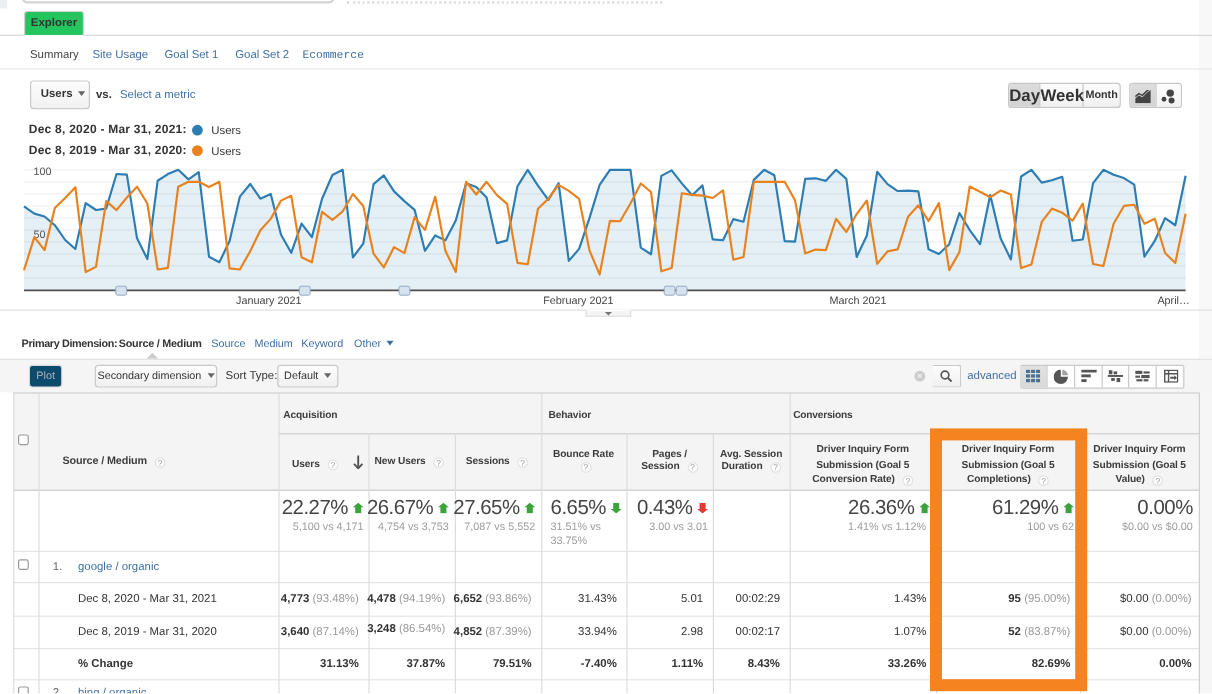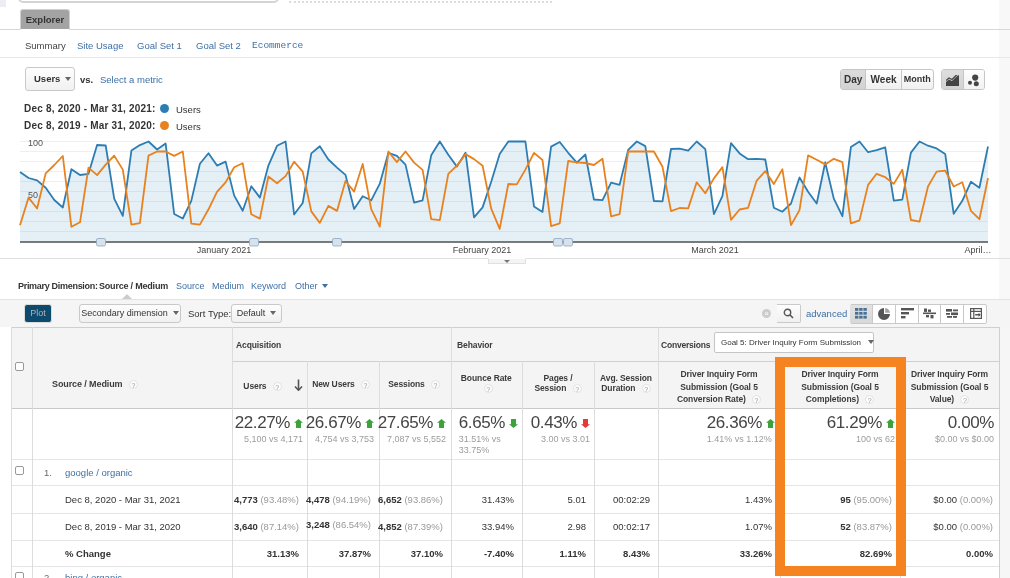--- a/index.html
+++ b/index.html
@@ -23,7 +23,7 @@
 <div style="position:absolute;left:18px;top:-9px;width:261px;height:12px;border:2px solid #d4d4d4;border-radius:5px;background:#fff"></div>
 <div style="position:absolute;left:289px;top:0px;width:263px;height:3px;border-bottom:2px dotted #dcdcdc"></div>
 <div style="position:absolute;left:0;top:29px;width:1010px;height:1px;background:#d8d8d8"></div>
-<div style="position:absolute;left:20px;top:9px;width:50px;height:21px;border:1px solid #d0d0d0;border-bottom:1px solid #fff;border-radius:3px 3px 0 0;background:#a3a3a3;font-size:9.5px;font-weight:bold;color:#333;text-align:center;line-height:20px">Explorer</div>
+<div style="position:absolute;left:20px;top:9px;width:50px;height:21px;border:1px solid #d0d0d0;border-bottom:1px solid #fff;border-radius:3px 3px 0 0;background:#22c55e;font-size:9.5px;font-weight:bold;color:#333;text-align:center;line-height:20px">Explorer</div>
 <div style="position:absolute;left:25px;top:40px;color:#444;font-size:9.5px">Summary</div>
 <div class="lnk" style="position:absolute;left:77px;top:40px;">Site Usage</div>
 <div class="lnk" style="position:absolute;left:137px;top:40px;">Goal Set 1</div>

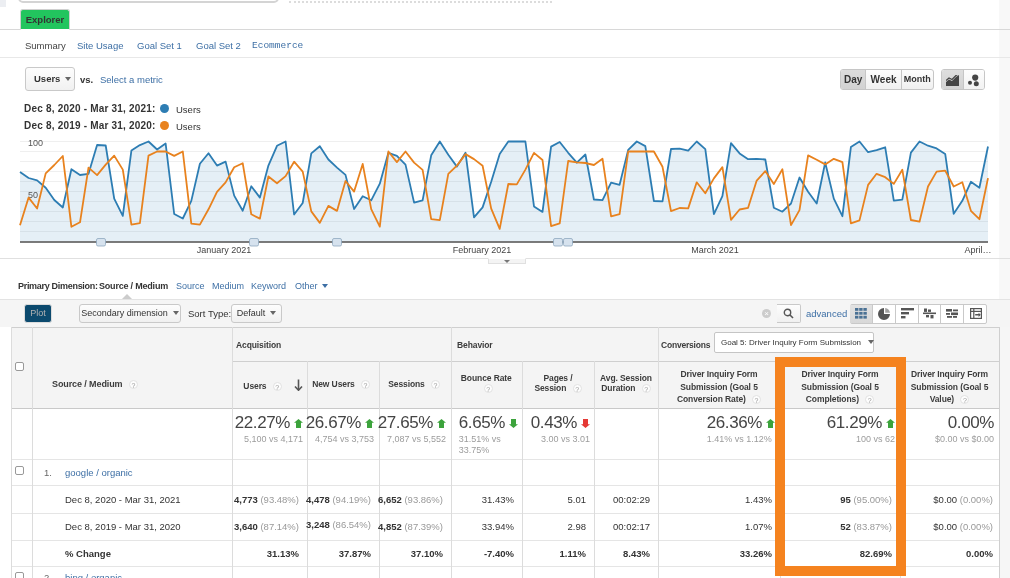--- a/index.html
+++ b/index.html
@@ -34,7 +34,7 @@
 <div class="b" style="position:absolute;left:80px;top:74px;font-size:9.5px">vs.</div>
 <div class="lnk" style="position:absolute;left:100px;top:74px;">Select a metric</div>
 <div style="position:absolute;left:840px;top:69px;width:94px;height:21px;border:1px solid #c6c6c6;border-radius:3px;background:linear-gradient(#fdfdfd,#f0f0f0);overflow:hidden;display:flex">
-      <div style="width:26px;border-right:1px solid #c6c6c6;background:linear-gradient(#dcdcdc,#d2d2d2);text-align:center;line-height:19px;font-size:10px;font-weight:bold;color:#333">Day</div>
+      <div style="width:26px;border-right:1px solid #c6c6c6;background:linear-gradient(#dcdcdc,#d2d2d2);text-align:center;line-height:19px;font-size:14px;font-weight:bold;color:#333">Day</div>
       <div style="width:36px;border-right:1px solid #c6c6c6;text-align:center;line-height:19px;font-size:10px;font-weight:bold;color:#333">Week</div>
       <div style="width:32px;text-align:center;line-height:19px;font-size:9px;font-weight:bold;color:#333">Month</div>
     </div>

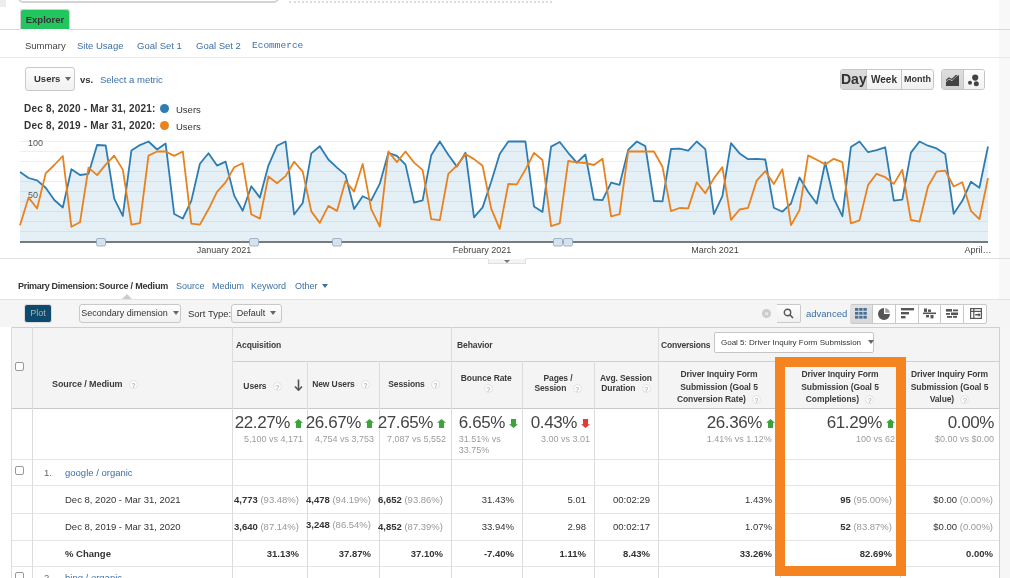--- a/index.html
+++ b/index.html
@@ -35,7 +35,7 @@
 <div class="lnk" style="position:absolute;left:100px;top:74px;">Select a metric</div>
 <div style="position:absolute;left:840px;top:69px;width:94px;height:21px;border:1px solid #c6c6c6;border-radius:3px;background:linear-gradient(#fdfdfd,#f0f0f0);overflow:hidden;display:flex">
       <div style="width:26px;border-right:1px solid #c6c6c6;background:linear-gradient(#dcdcdc,#d2d2d2);text-align:center;line-height:19px;font-size:14px;font-weight:bold;color:#333">Day</div>
-      <div style="width:36px;border-right:1px solid #c6c6c6;text-align:center;line-height:19px;font-size:10px;font-weight:bold;color:#333">Week</div>
+      <div style="width:36px;border-right:1px solid #c6c6c6;text-align:center;line-height:19px;font-size:14px;font-weight:bold;color:#333">Week</div>
       <div style="width:32px;text-align:center;line-height:19px;font-size:9px;font-weight:bold;color:#333">Month</div>
     </div>
 <div style="position:absolute;left:941px;top:69px;width:44px;height:21px;border:1px solid #c6c6c6;border-radius:3px;overflow:hidden;display:flex">

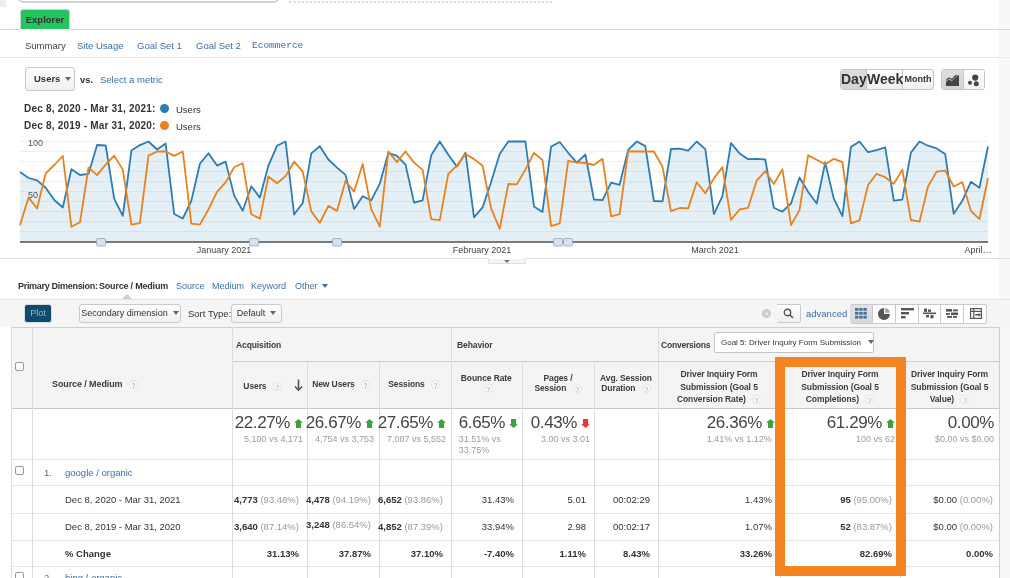--- a/index.html
+++ b/index.html
@@ -183,7 +183,6 @@
 <div class="hc" style="position:absolute;left:236px;top:340px;">Acquisition</div>
 <div class="hc" style="position:absolute;left:457px;top:340px;">Behavior</div>
 <div class="hc" style="position:absolute;left:661px;top:340px;letter-spacing:-0.2px">Conversions</div>
-<div style="position:absolute;left:714px;top:332px;width:160px;height:21px;border:1px solid #c5c5c5;border-radius:2px;background:#fff;font-size:8px;color:#333;line-height:19px;padding-left:6px;white-space:nowrap">Goal 5: Driver Inquiry Form Submission<span class="car" style="margin-left:7px"></span></div>
 <div style="position:absolute;left:14.5px;top:362px;width:9px;height:9px;border:1px solid #999;border-radius:2px;background:#fff"></div>
 <div class="hc" style="position:absolute;left:52px;top:379px;font-size:9px">Source / Medium <span class="qi">?</span></div>
 <div class="hc" style="position:absolute;right:707px;top:379px;">Users <span class="qi">?</span> <svg width="9" height="12" viewBox="0 0 9 12" style="margin-left:10px;vertical-align:-2px">

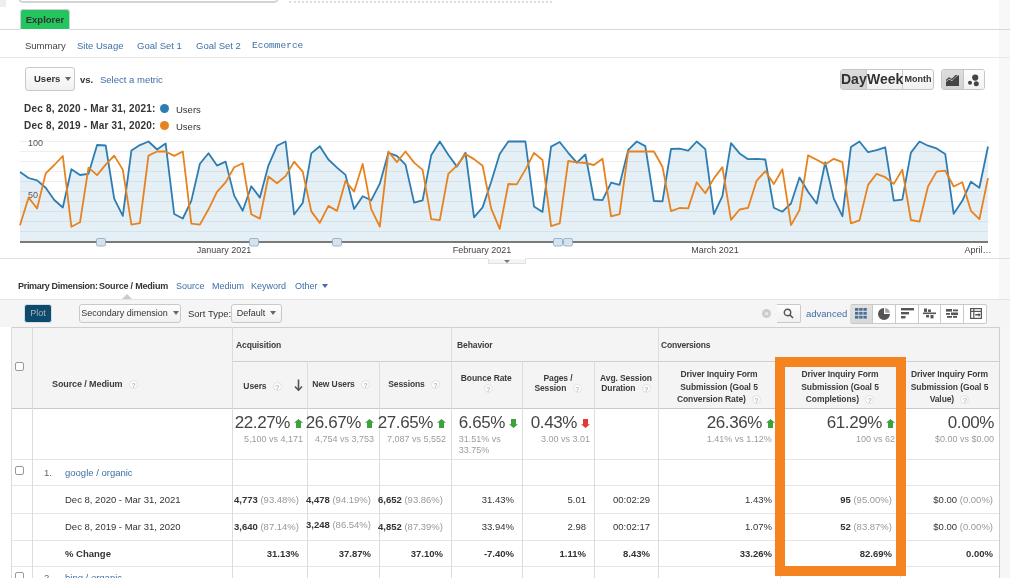--- a/index.html
+++ b/index.html
@@ -255,7 +255,7 @@
 <div style="position:absolute;left:65px;top:548px;color:#333"><span class="b">% Change</span></div>
     <div class="num" style="position:absolute;right:711px;top:548px;white-space:nowrap"><span class="b">31.13%</span></div>
     <div class="num" style="position:absolute;right:639px;top:548px;white-space:nowrap"><span class="b">37.87%</span></div>
-    <div class="num" style="position:absolute;right:567px;top:548px;white-space:nowrap"><span class="b">37.10%</span></div>
+    <div class="num" style="position:absolute;right:567px;top:548px;white-space:nowrap"><span class="b">79.51%</span></div>
     <div class="num" style="position:absolute;right:496px;top:548px;white-space:nowrap"><span class="b">-7.40%</span></div>
     <div class="num" style="position:absolute;right:424px;top:548px;white-space:nowrap"><span class="b">1.11%</span></div>
     <div class="num" style="position:absolute;right:360px;top:548px;white-space:nowrap"><span class="b">8.43%</span></div>

